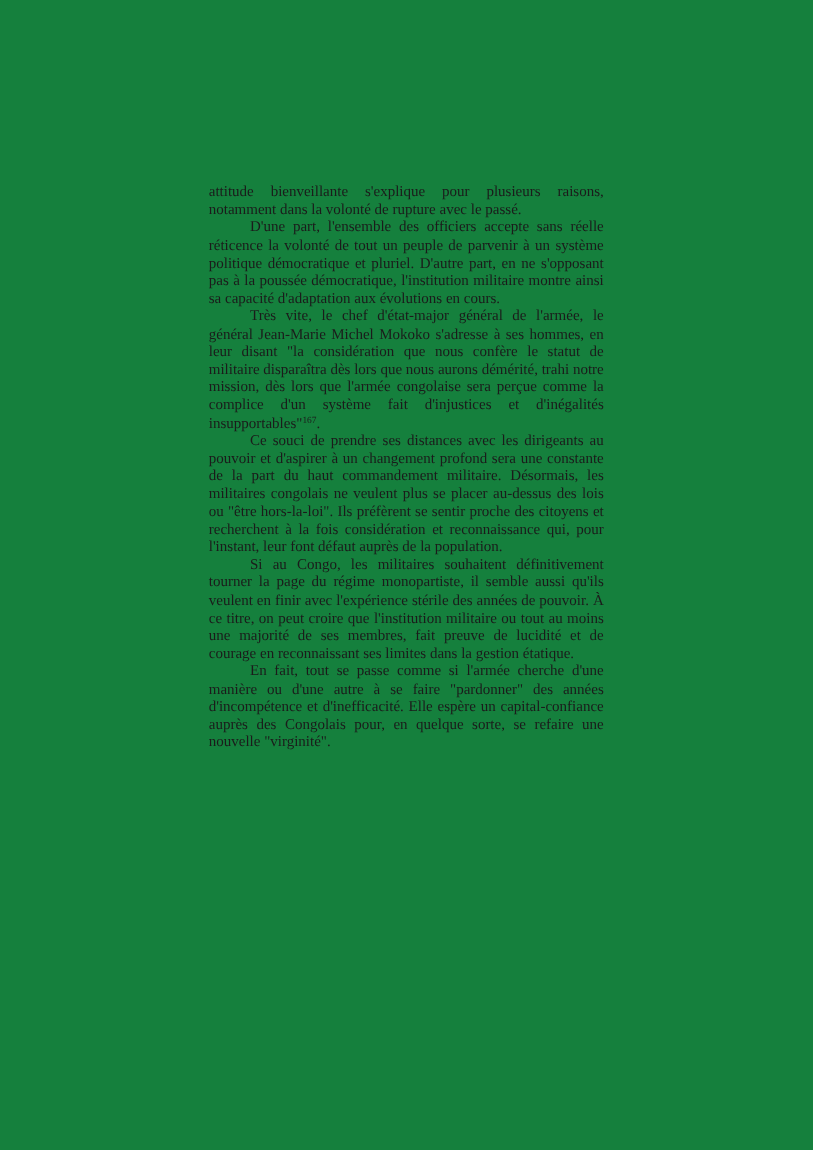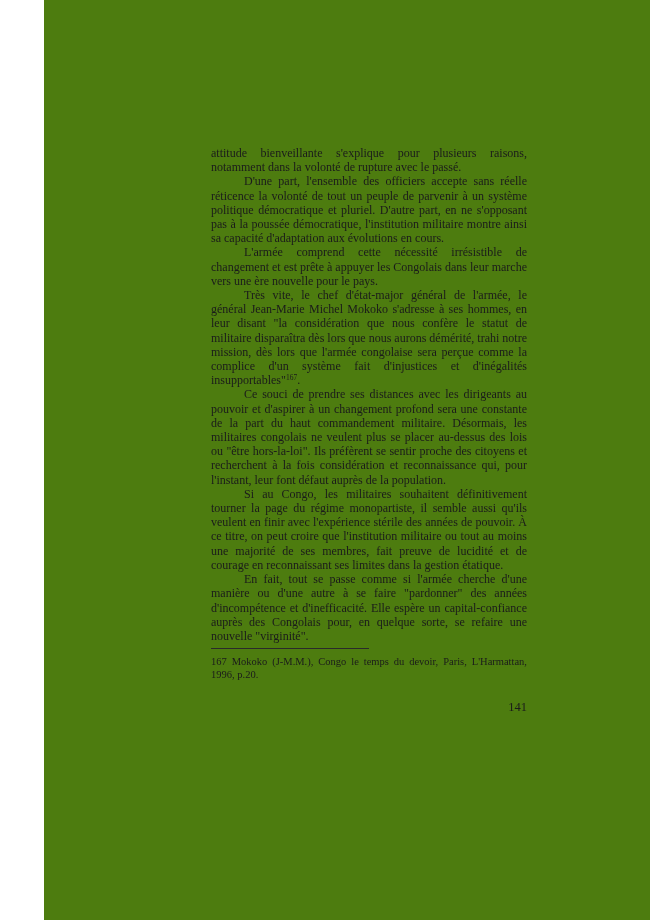--- a/index.html
+++ b/index.html
@@ -14,9 +14,8 @@
   .page {
     position: absolute;
     inset: 0;
-    background: #4d7c0f;
+    background: #15803d;
     overflow: hidden;
-    margin-left: 44px;
   }
   .text-block {
     position: absolute;

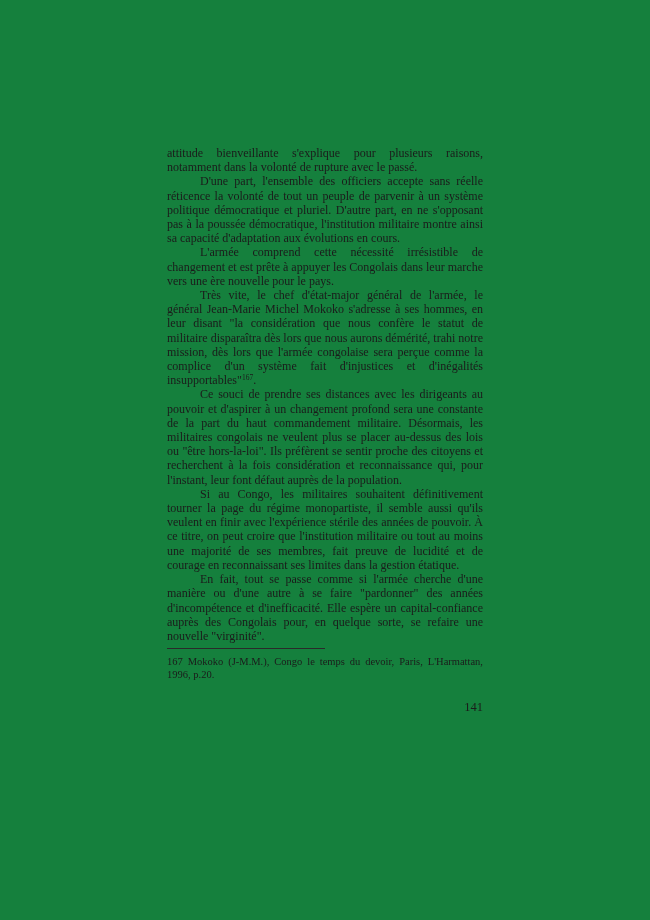--- a/index.html
+++ b/index.html
@@ -71,7 +71,6 @@
   <main class="text-block">
     <p class="para no-indent">attitude bienveillante s'explique pour plusieurs raisons, notamment dans la volonté de rupture avec le passé.</p>
     <p class="para">D'une part, l'ensemble des officiers accepte sans réelle réticence la volonté de tout un peuple de parvenir à un système politique démocratique et pluriel. D'autre part, en ne s'opposant pas à la poussée démocratique, l'institution militaire montre ainsi sa capacité d'adaptation aux évolutions en cours.</p>
-    <p class="para">L'armée comprend cette nécessité irrésistible de changement et est prête à appuyer les Congolais dans leur marche vers une ère nouvelle pour le pays.</p>
     <p class="para"><span>Très vite, le chef d'état-major général de l'armée, le général Jean-Marie Michel Mokoko s'adresse à ses hommes, en leur disant "</span><span class="italic">la considération que nous confère le statut de militaire disparaîtra dès lors que nous aurons démérité, trahi notre mission, dès lors que l'armée congolaise sera perçue comme la complice d'un système fait d'injustices et d'inégalités insupportables</span><span>"</span><sup class="fn-ref">167</sup><span>.</span></p>
     <p class="para">Ce souci de prendre ses distances avec les dirigeants au pouvoir et d'aspirer à un changement profond sera une constante de la part du haut commandement militaire. Désormais, les militaires congolais ne veulent plus se placer au-dessus des lois ou "être hors-la-loi". Ils préfèrent se sentir proche des citoyens et recherchent à la fois considération et reconnaissance qui, pour l'instant, leur font défaut auprès de la population.</p>
     <p class="para">Si au Congo, les militaires souhaitent définitivement tourner la page du régime monopartiste, il semble aussi qu'ils veulent en finir avec l'expérience stérile des années de pouvoir. À ce titre, on peut croire que l'institution militaire ou tout au moins une majorité de ses membres, fait preuve de lucidité et de courage en reconnaissant ses limites dans la gestion étatique.</p>

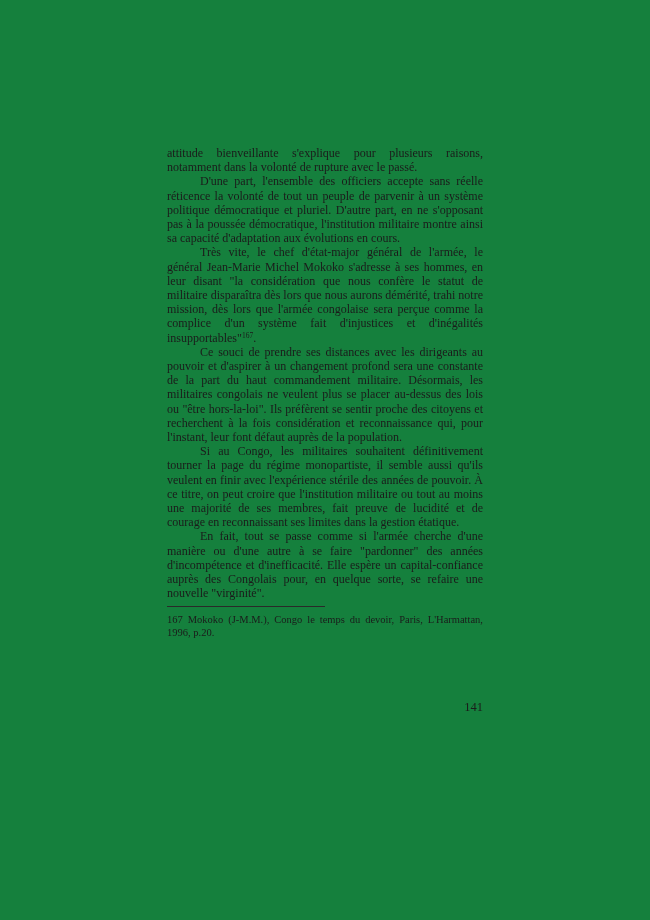--- a/index.html
+++ b/index.html
@@ -76,10 +76,6 @@
     <p class="para">Si au Congo, les militaires souhaitent définitivement tourner la page du régime monopartiste, il semble aussi qu'ils veulent en finir avec l'expérience stérile des années de pouvoir. À ce titre, on peut croire que l'institution militaire ou tout au moins une majorité de ses membres, fait preuve de lucidité et de courage en reconnaissant ses limites dans la gestion étatique.</p>
     <p class="para">En fait, tout se passe comme si l'armée cherche d'une manière ou d'une autre à se faire "pardonner" des années d'incompétence et d'inefficacité. Elle espère un capital-confiance auprès des Congolais pour, en quelque sorte, se refaire une nouvelle "virginité".</p>
 
-    <div class="footnote-block">
-      <div class="footnote-rule"></div>
-      <p class="footnote-text"><span>167 Mokoko (J-M.M.), </span><span class="italic">Congo le temps du devoir</span><span>, Paris, L'Harmattan, 1996, p.20.</span></p>
-    </div>
   </main>
 
   <div class="page-number">141</div>

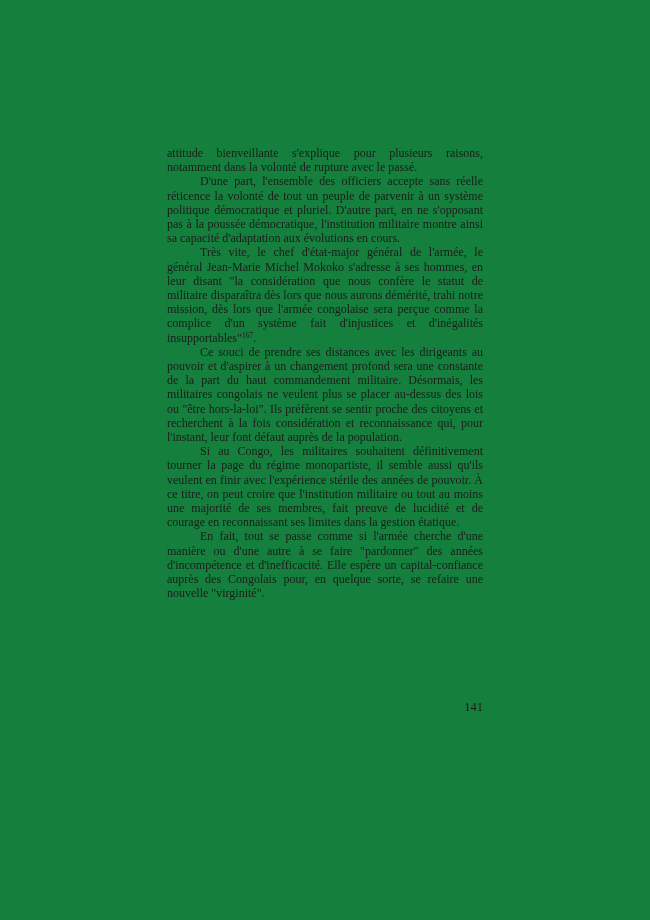--- a/index.html
+++ b/index.html
@@ -78,7 +78,6 @@
 
   </main>
 
-  <div class="page-number">141</div>
 </div>
 
 </body></html>

